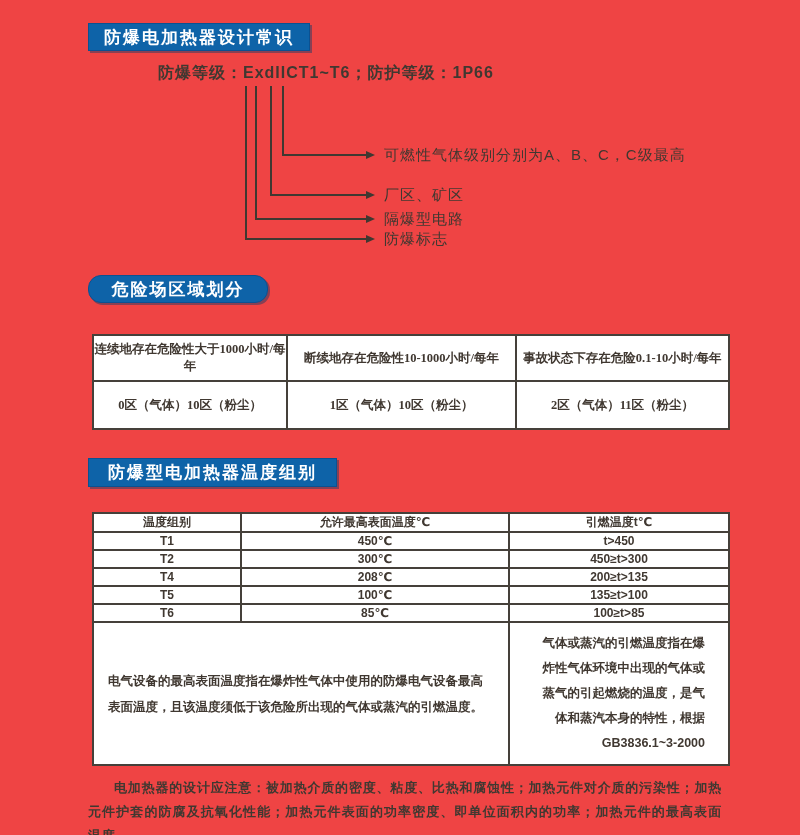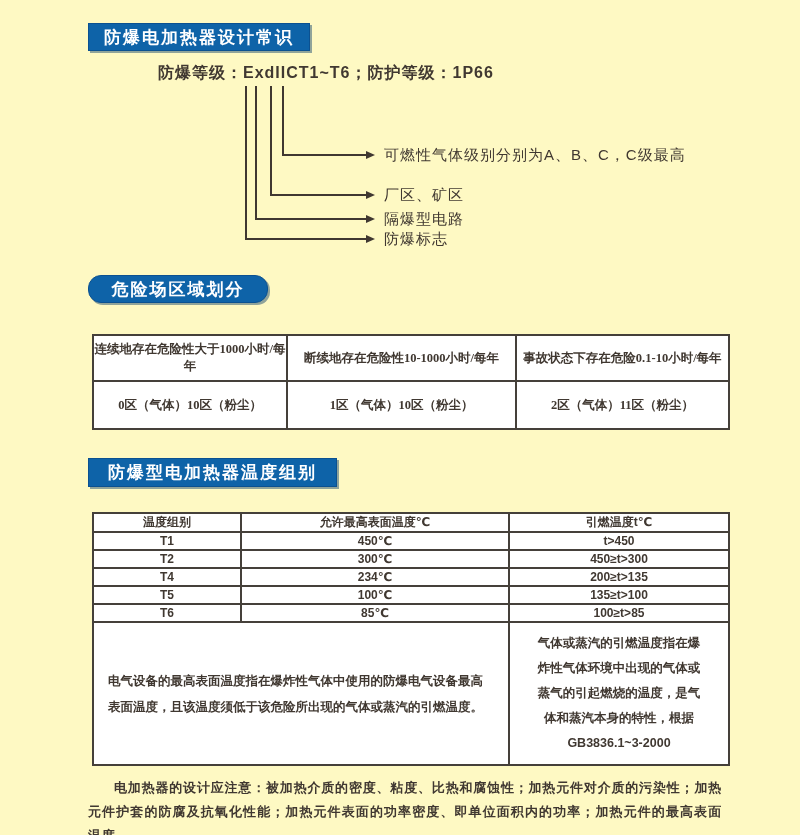--- a/index.html
+++ b/index.html
@@ -9,7 +9,7 @@
     font-family:"Liberation Sans","DejaVu Sans",sans-serif;
     color:#403831; position:relative;
   }
-  .page { position:absolute; left:0; top:0; width:800px; height:835px; background:#fef9c3; overflow:hidden; }
+  .page { position:absolute; left:0; top:0; width:800px; height:835px; background:#ef4444; overflow:hidden; }
 
   
   .sec-title {

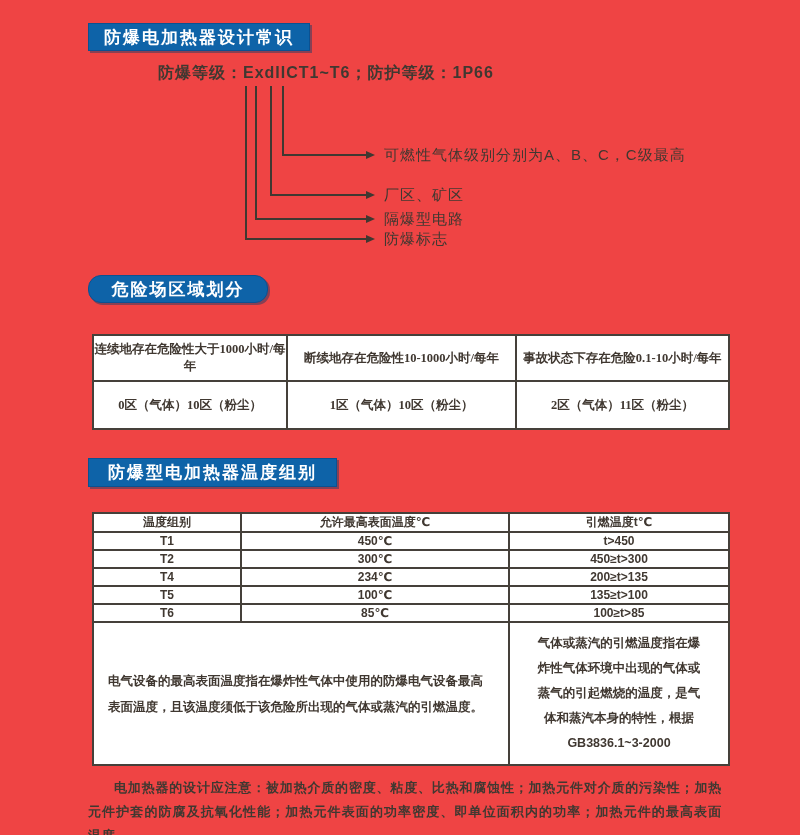--- a/index.html
+++ b/index.html
@@ -138,7 +138,7 @@
     </tr>
     <tr class="trow">
       <td>T4</td>
-      <td>234℃</td>
+      <td>208℃</td>
       <td>200≥t&gt;135</td>
     </tr>
     <tr class="trow">

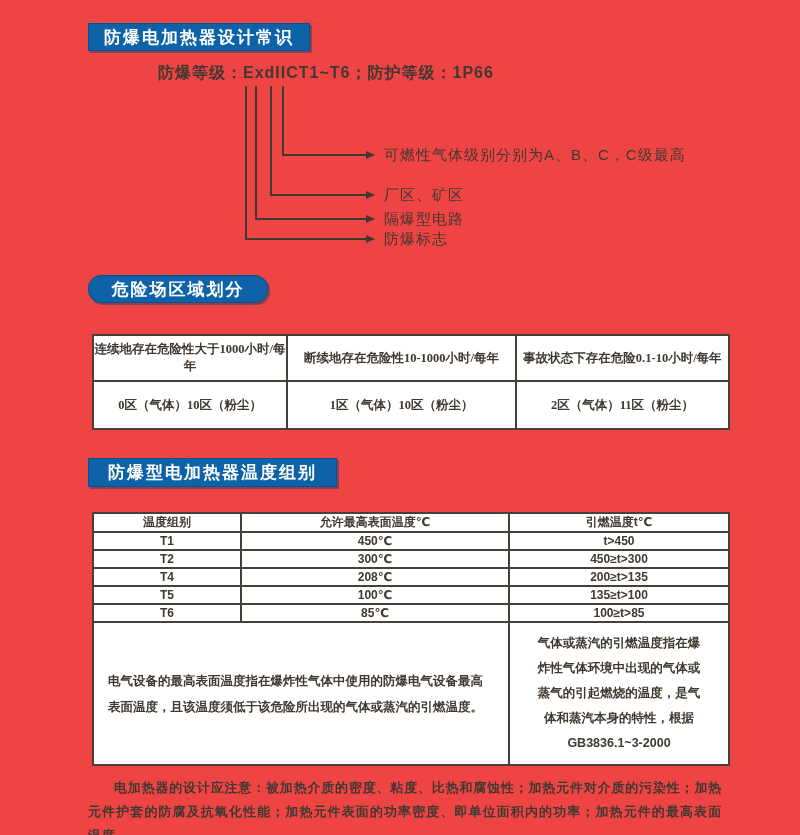--- a/index.html
+++ b/index.html
@@ -58,7 +58,7 @@
   #table2 tr.hdr td { height:17px; }
   #table2 tr.trow td { height:18px; }
   #table2 td.note-left  { text-align:left; padding:0 14px; line-height:26px; font-size:12.5px; height:103px; }
-  #table2 td.note-right { text-align:center; padding:8px 23px;  line-height:25px; font-size:12.5px; height:103px;margin-left:26px; }
+  #table2 td.note-right { text-align:right; padding:8px 23px;  line-height:25px; font-size:12.5px; height:103px;margin-left:26px; }
 
   
   .footer {

